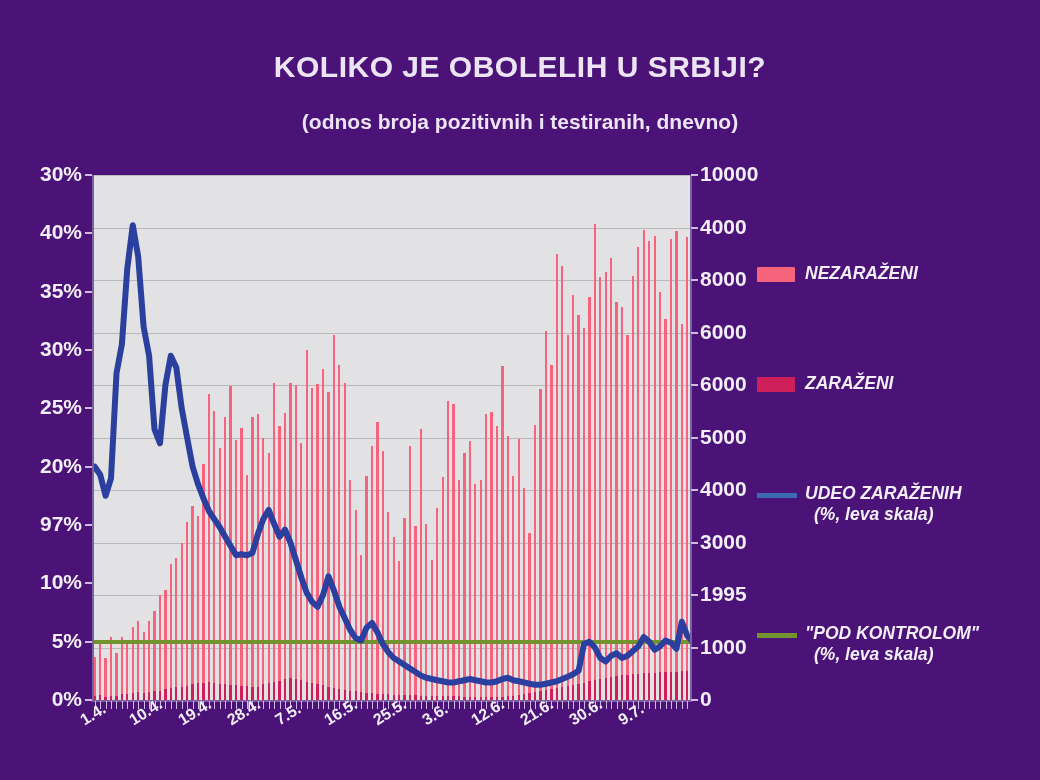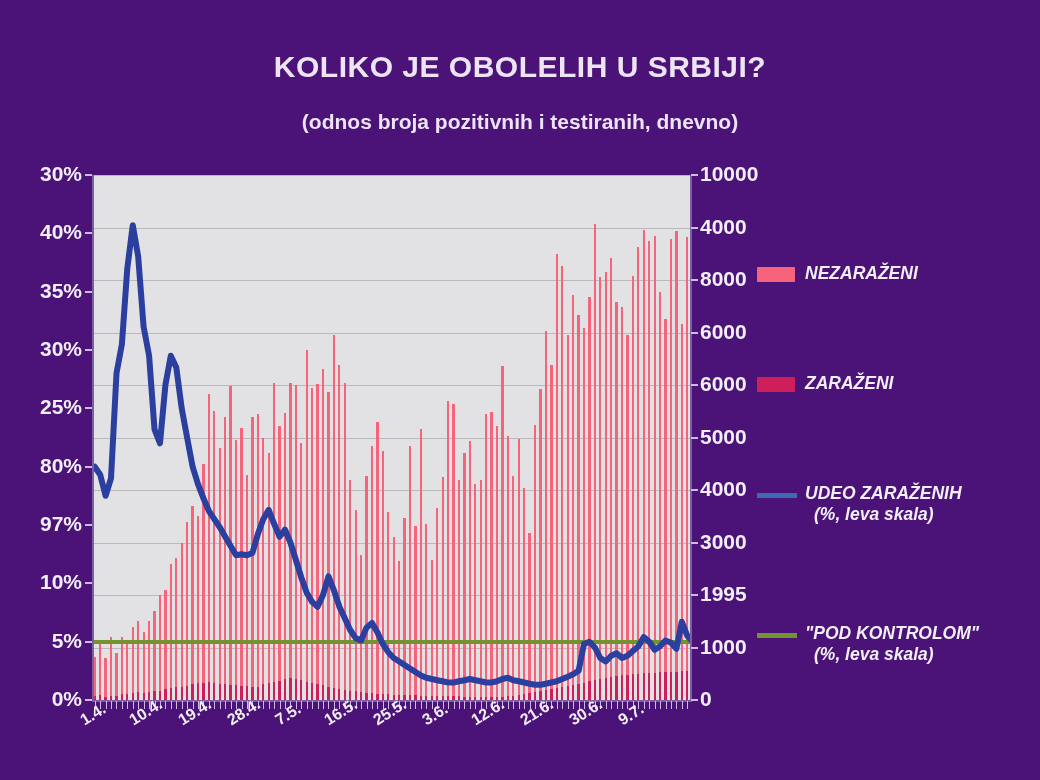--- a/index.html
+++ b/index.html
@@ -557,7 +557,7 @@
       <div class="tickL" style="top: 582.333px;"></div>
       <div class="ylabL-wrap" style="top: 512px;">97%</div>
       <div class="tickL" style="top: 524px;"></div>
-      <div class="ylabL-wrap" style="top: 453.667px;">80%</div>
+      <div class="ylabL-wrap" style="top: 453.667px;">20%</div>
       <div class="tickL" style="top: 465.667px;"></div>
       <div class="ylabL-wrap" style="top: 395.333px;">25%</div>
       <div class="tickL" style="top: 407.333px;"></div>

